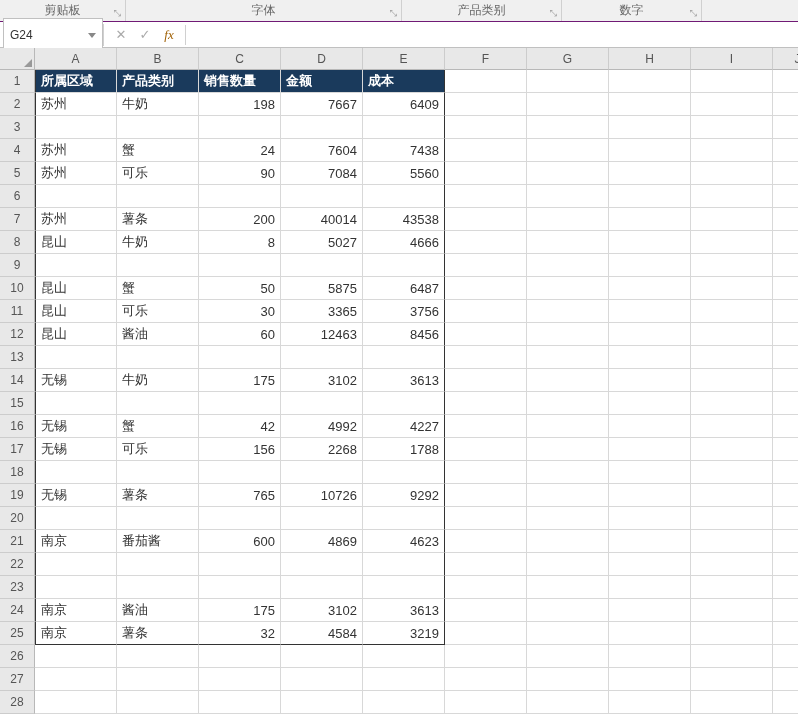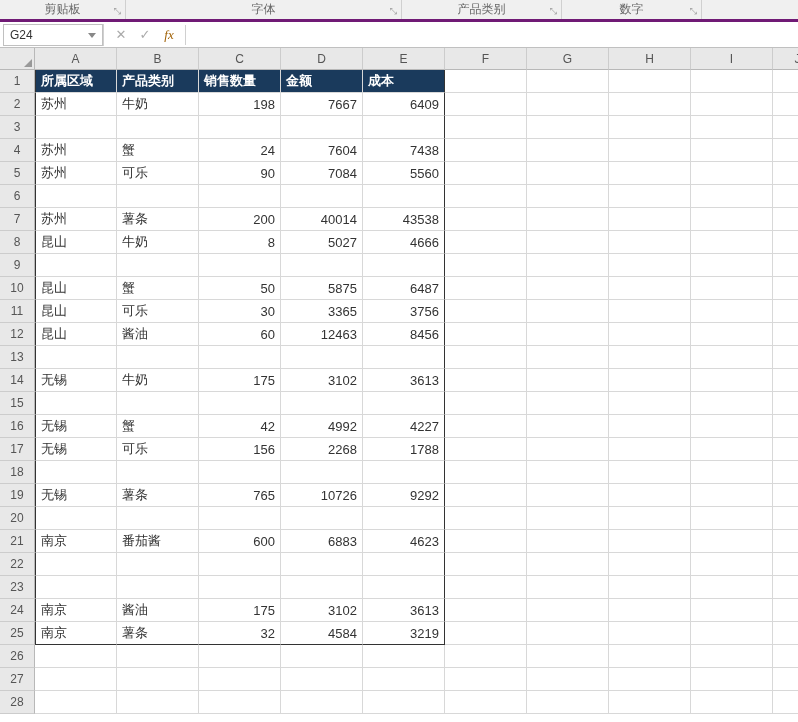--- a/index.html
+++ b/index.html
@@ -5,7 +5,7 @@
     * { box-sizing: border-box; margin: 0; padding: 0; }
     body { font-family: "Microsoft YaHei", Arial, sans-serif; font-size: 12px; background: #fff; color: #333; user-select: none; }
     
-    .ribbon-groups { display: flex; height: 22px; background: #f0f0f0; border-bottom: 3px solid #701a75; }
+    .ribbon-groups { display: flex; height: 22px; background: #f0f0f0; border-bottom: 1px solid #701a75; }
     .ribbon-group { display: flex; align-items: center; justify-content: center; border-right: 1px solid #d0d0d0; position: relative; height: 100%; color: #666; font-size: 12px; }
     .ribbon-group .launcher { position: absolute; right: 4px; bottom: 2px; font-size: 9px; color: #888; cursor: pointer; }
     

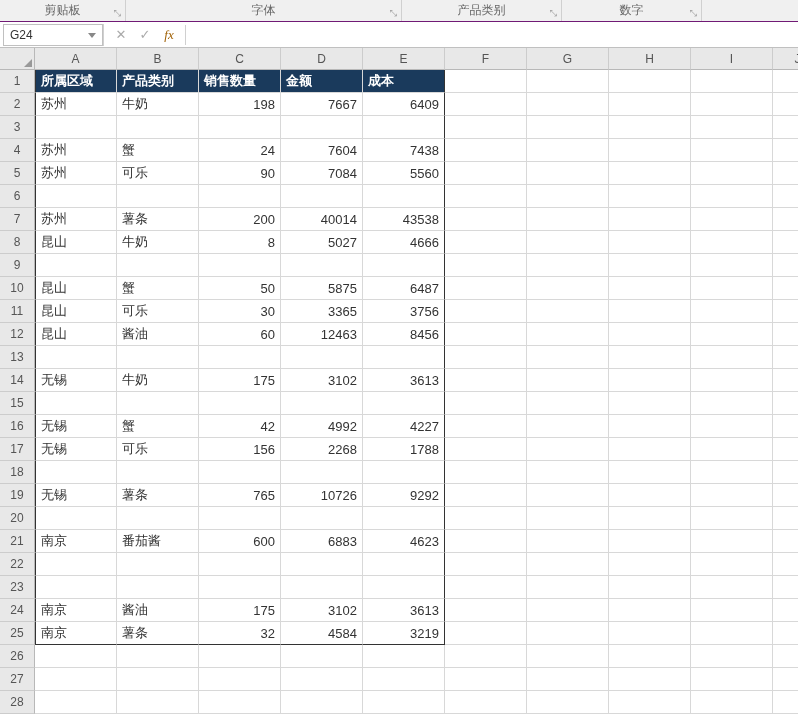--- a/index.html
+++ b/index.html
@@ -10,7 +10,7 @@
     .ribbon-group .launcher { position: absolute; right: 4px; bottom: 2px; font-size: 9px; color: #888; cursor: pointer; }
     
     .formula-bar { display: flex; height: 26px; background: #fff; border-bottom: 1px solid #c0c0c0; align-items: center; }
-    .name-box { width: 100px; height: 22px; border: 1px solid #c0c0c0; margin-left: 3px; display: flex; align-items: center; padding: 4px 6px; background: #fff; position: relative; justify-content: flex-end; }
+    .name-box { width: 100px; height: 22px; border: 1px solid #c0c0c0; margin-left: 3px; display: flex; align-items: center; padding: 16px 6px; background: #fff; position: relative; justify-content: flex-end; }
     .name-box-text { flex: 1; }
     .name-box-arrow { font-size: 9px; color: #666; }
     .fb-sep { width: 1px; height: 20px; background: #d0d0d0; margin: 0 4px; }

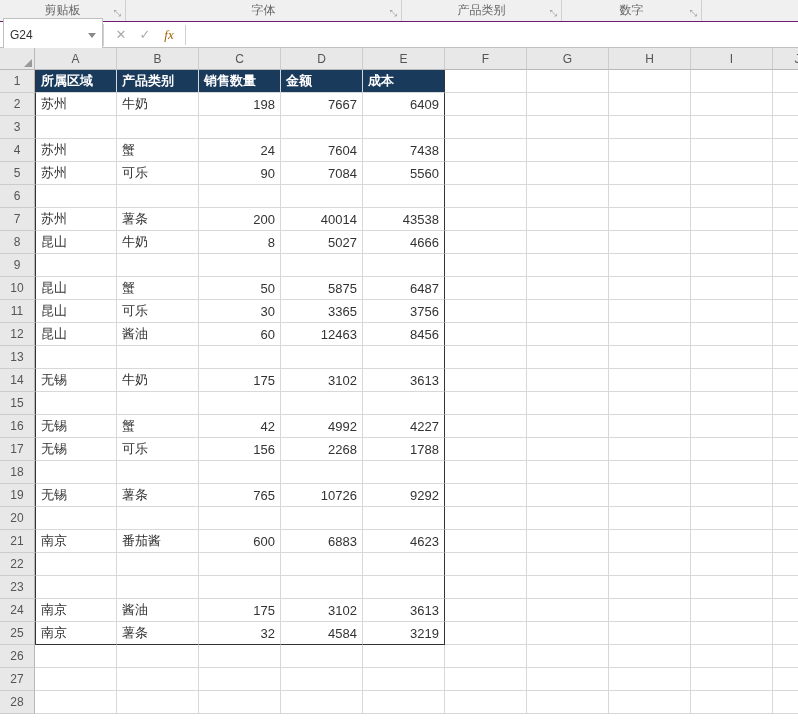--- a/index.html
+++ b/index.html
@@ -306,7 +306,7 @@
       <div class="cell data-border-l">南京</div>
       <div class="cell">番茄酱</div>
       <div class="cell num">600</div>
-      <div class="cell num">6883</div>
+      <div class="cell num">4869</div>
       <div class="cell num data-border-r">4623</div>
       <div class="cell"></div>
       <div class="cell"></div>

